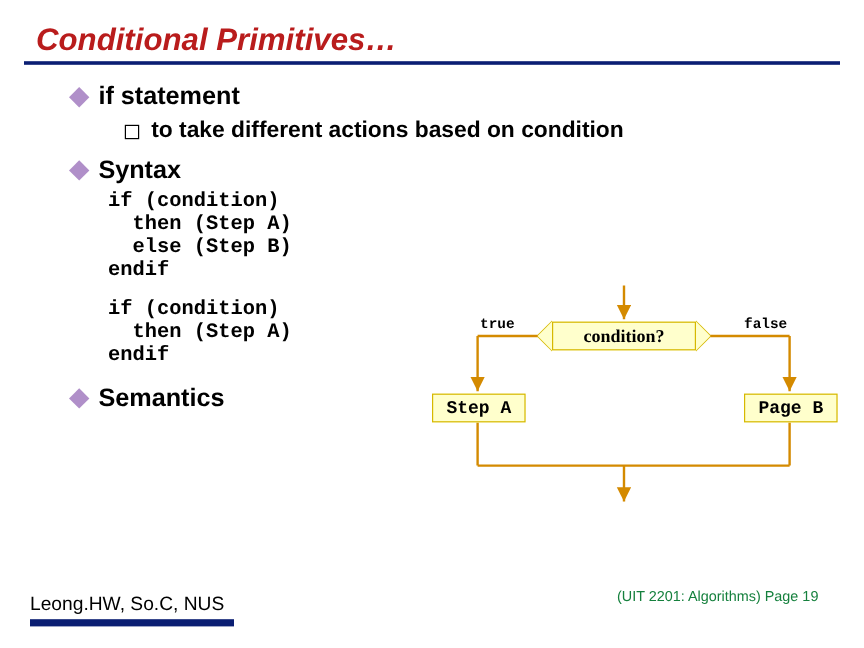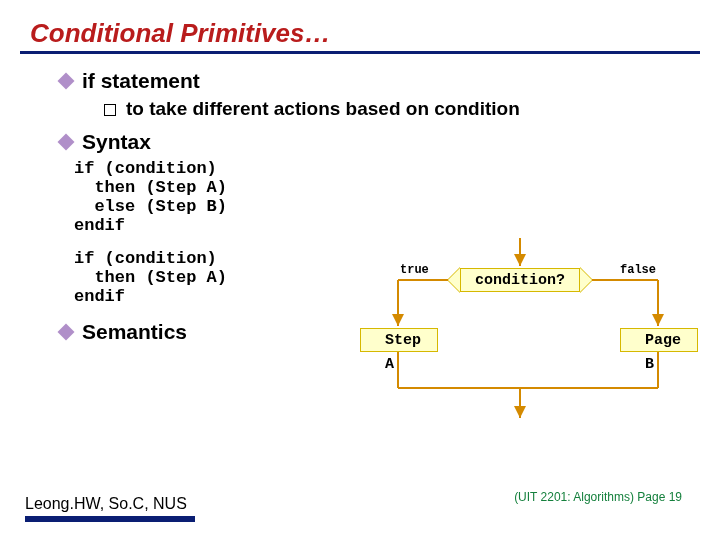--- a/index.html
+++ b/index.html
@@ -63,7 +63,7 @@
     font-size: 17px;
     font-weight: bold;
     color: #000;
-    margin: 4px 0 14px 14px;
+    margin: 4px 0 14px 30px;
     white-space: pre;
   }
   .flowchart {

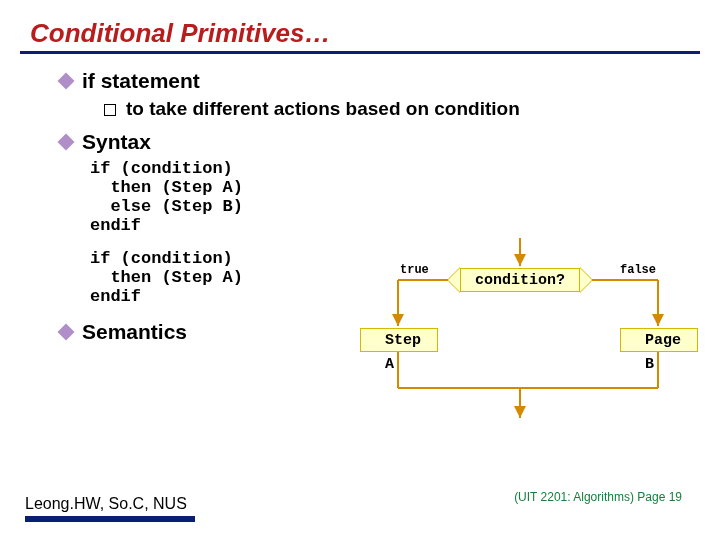--- a/index.html
+++ b/index.html
@@ -79,7 +79,7 @@
     width: 120px; height: 24px;
     background: #ffffcc;
     border: 1px solid #d6b800;
-    font-family: Liberation Mono, monospace;
+    font-family: Liberation Serif, serif;
     font-weight: bold;
     font-size: 15px;
     text-align: center;

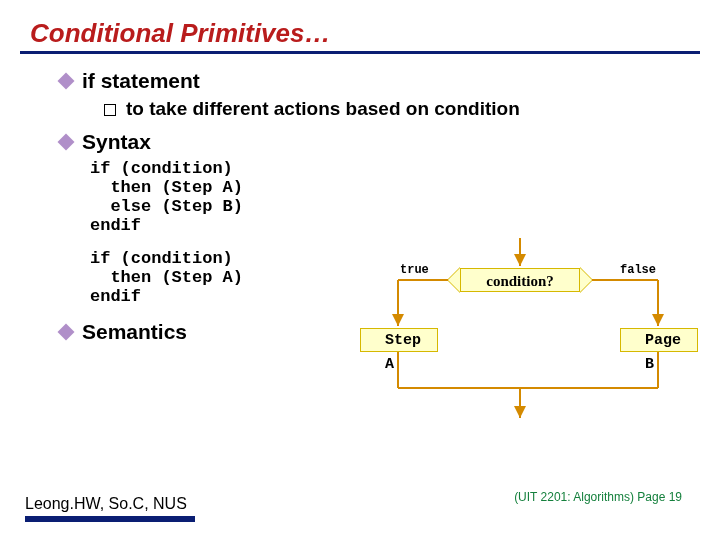--- a/index.html
+++ b/index.html
@@ -116,9 +116,8 @@
     font-family: "Courier New", monospace;
     font-weight: bold;
     font-size: 15px;
-    text-align: left;
+    text-align: center;
     line-height: 24px;
-    padding-left: 24px;
   }
   .step-a { left: 20px; top: 110px; }
   .step-b { left: 280px; top: 110px; }

